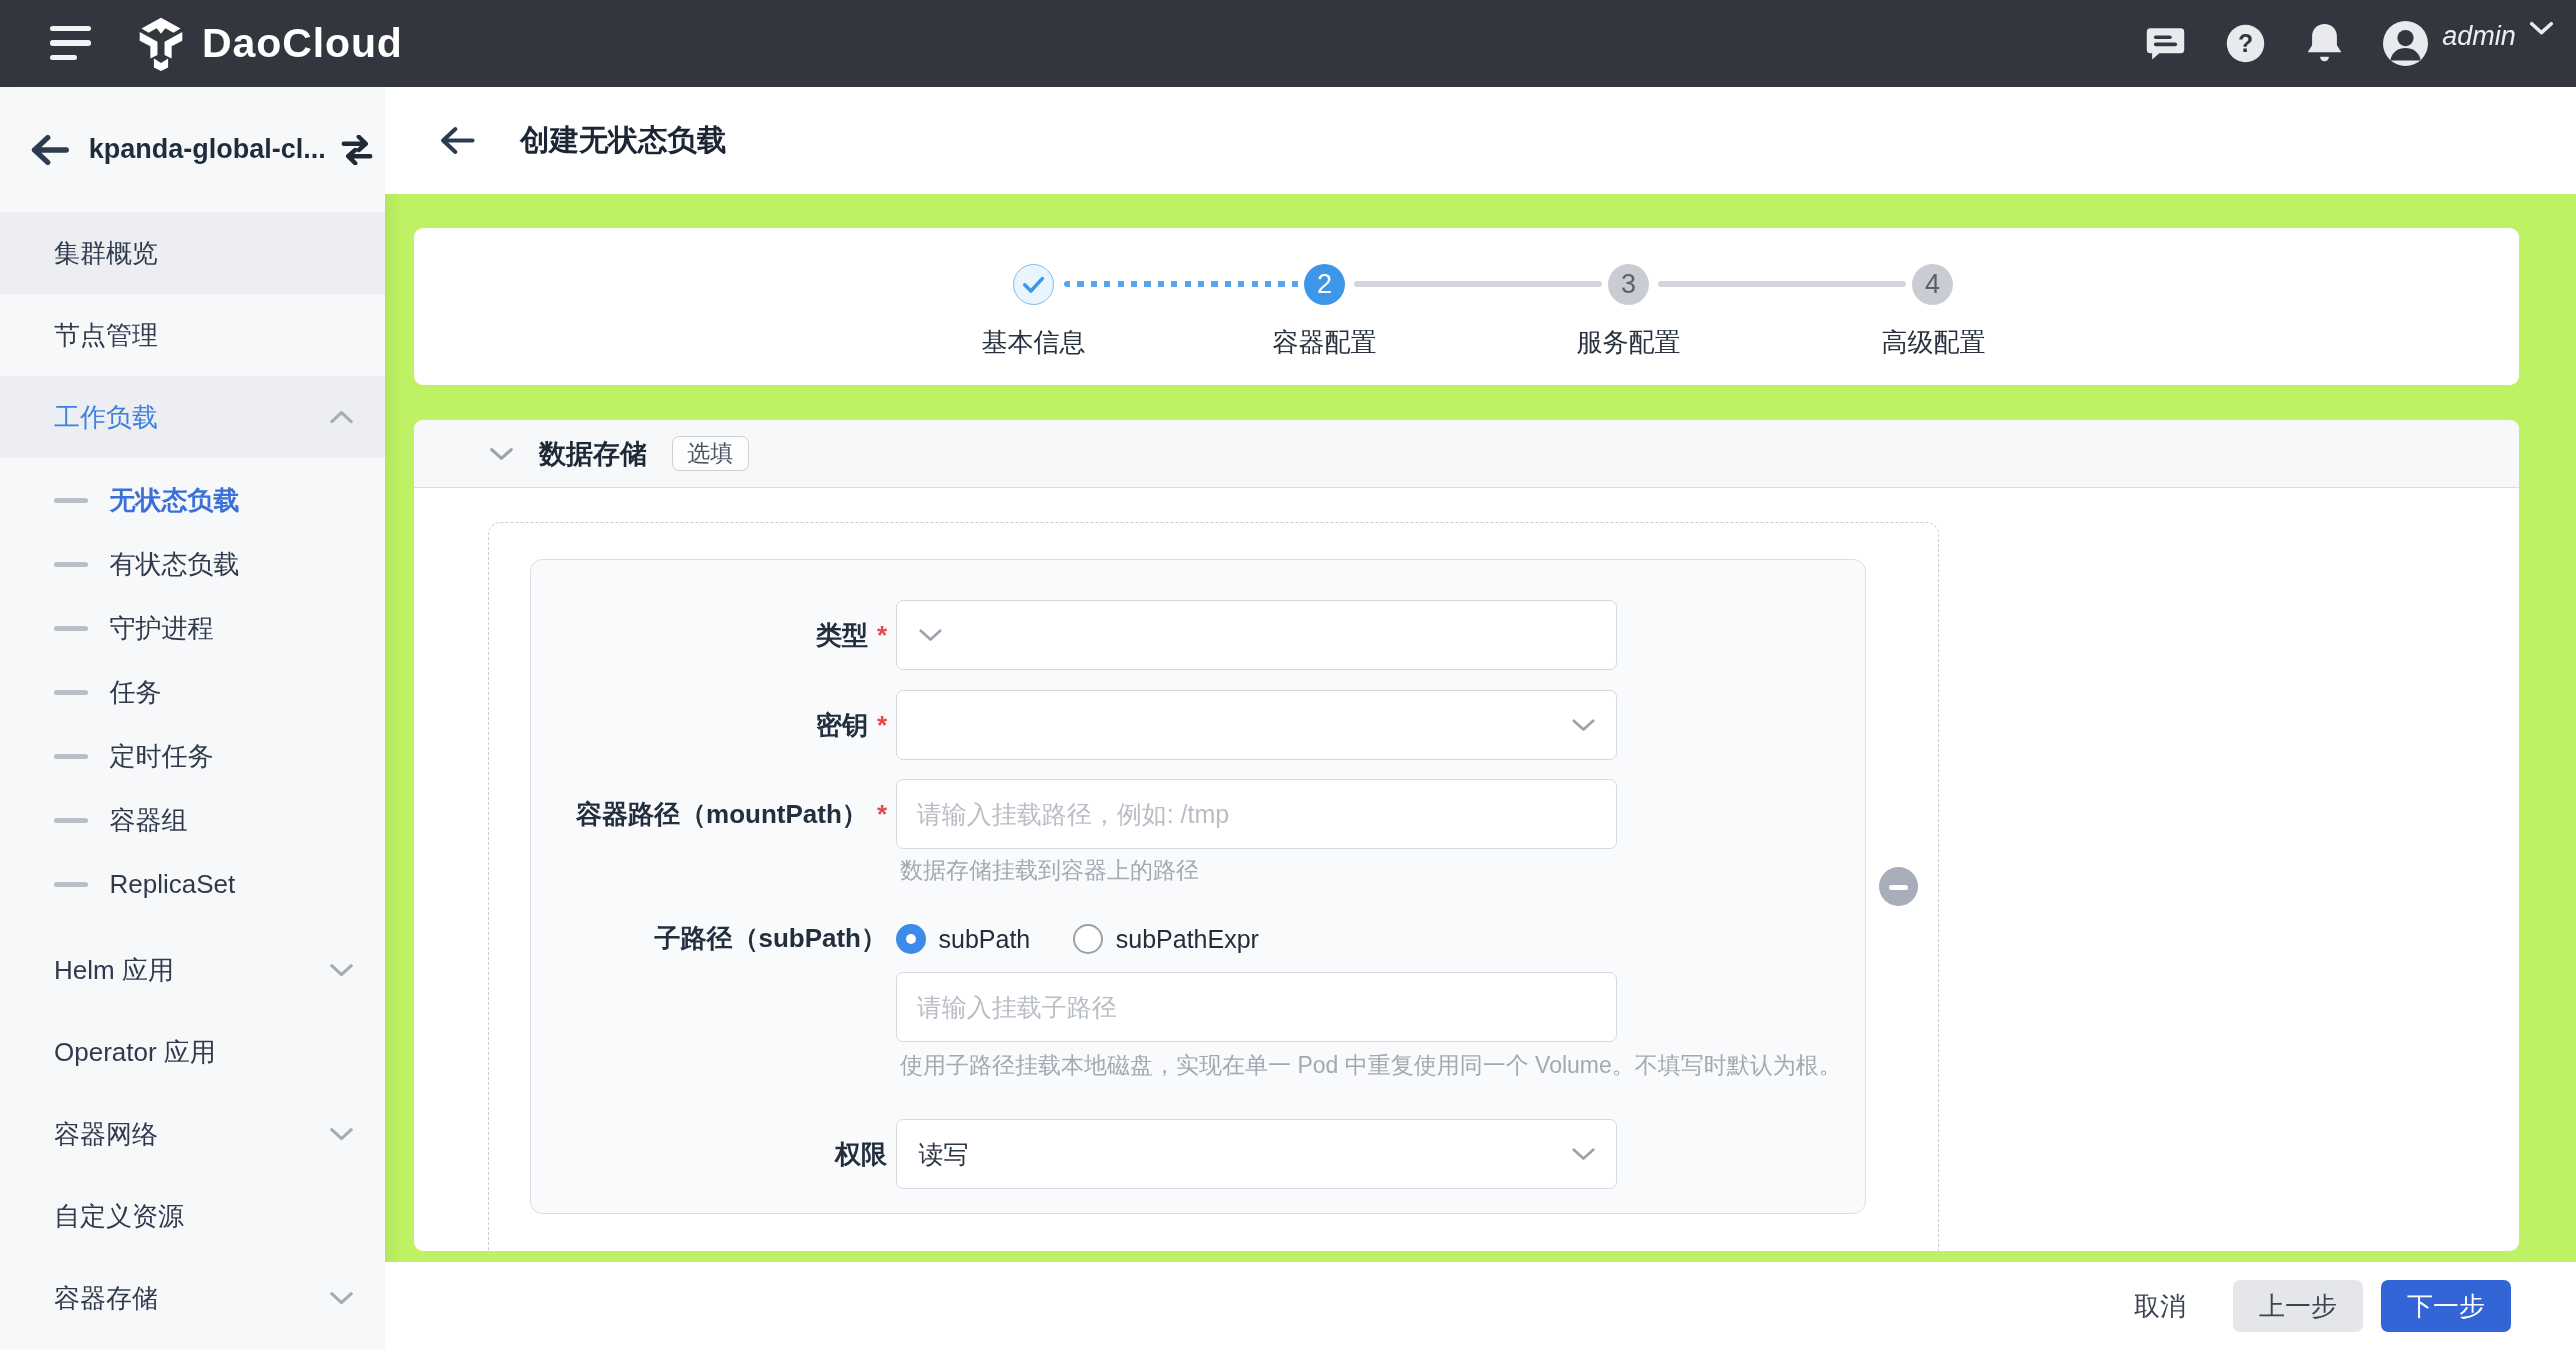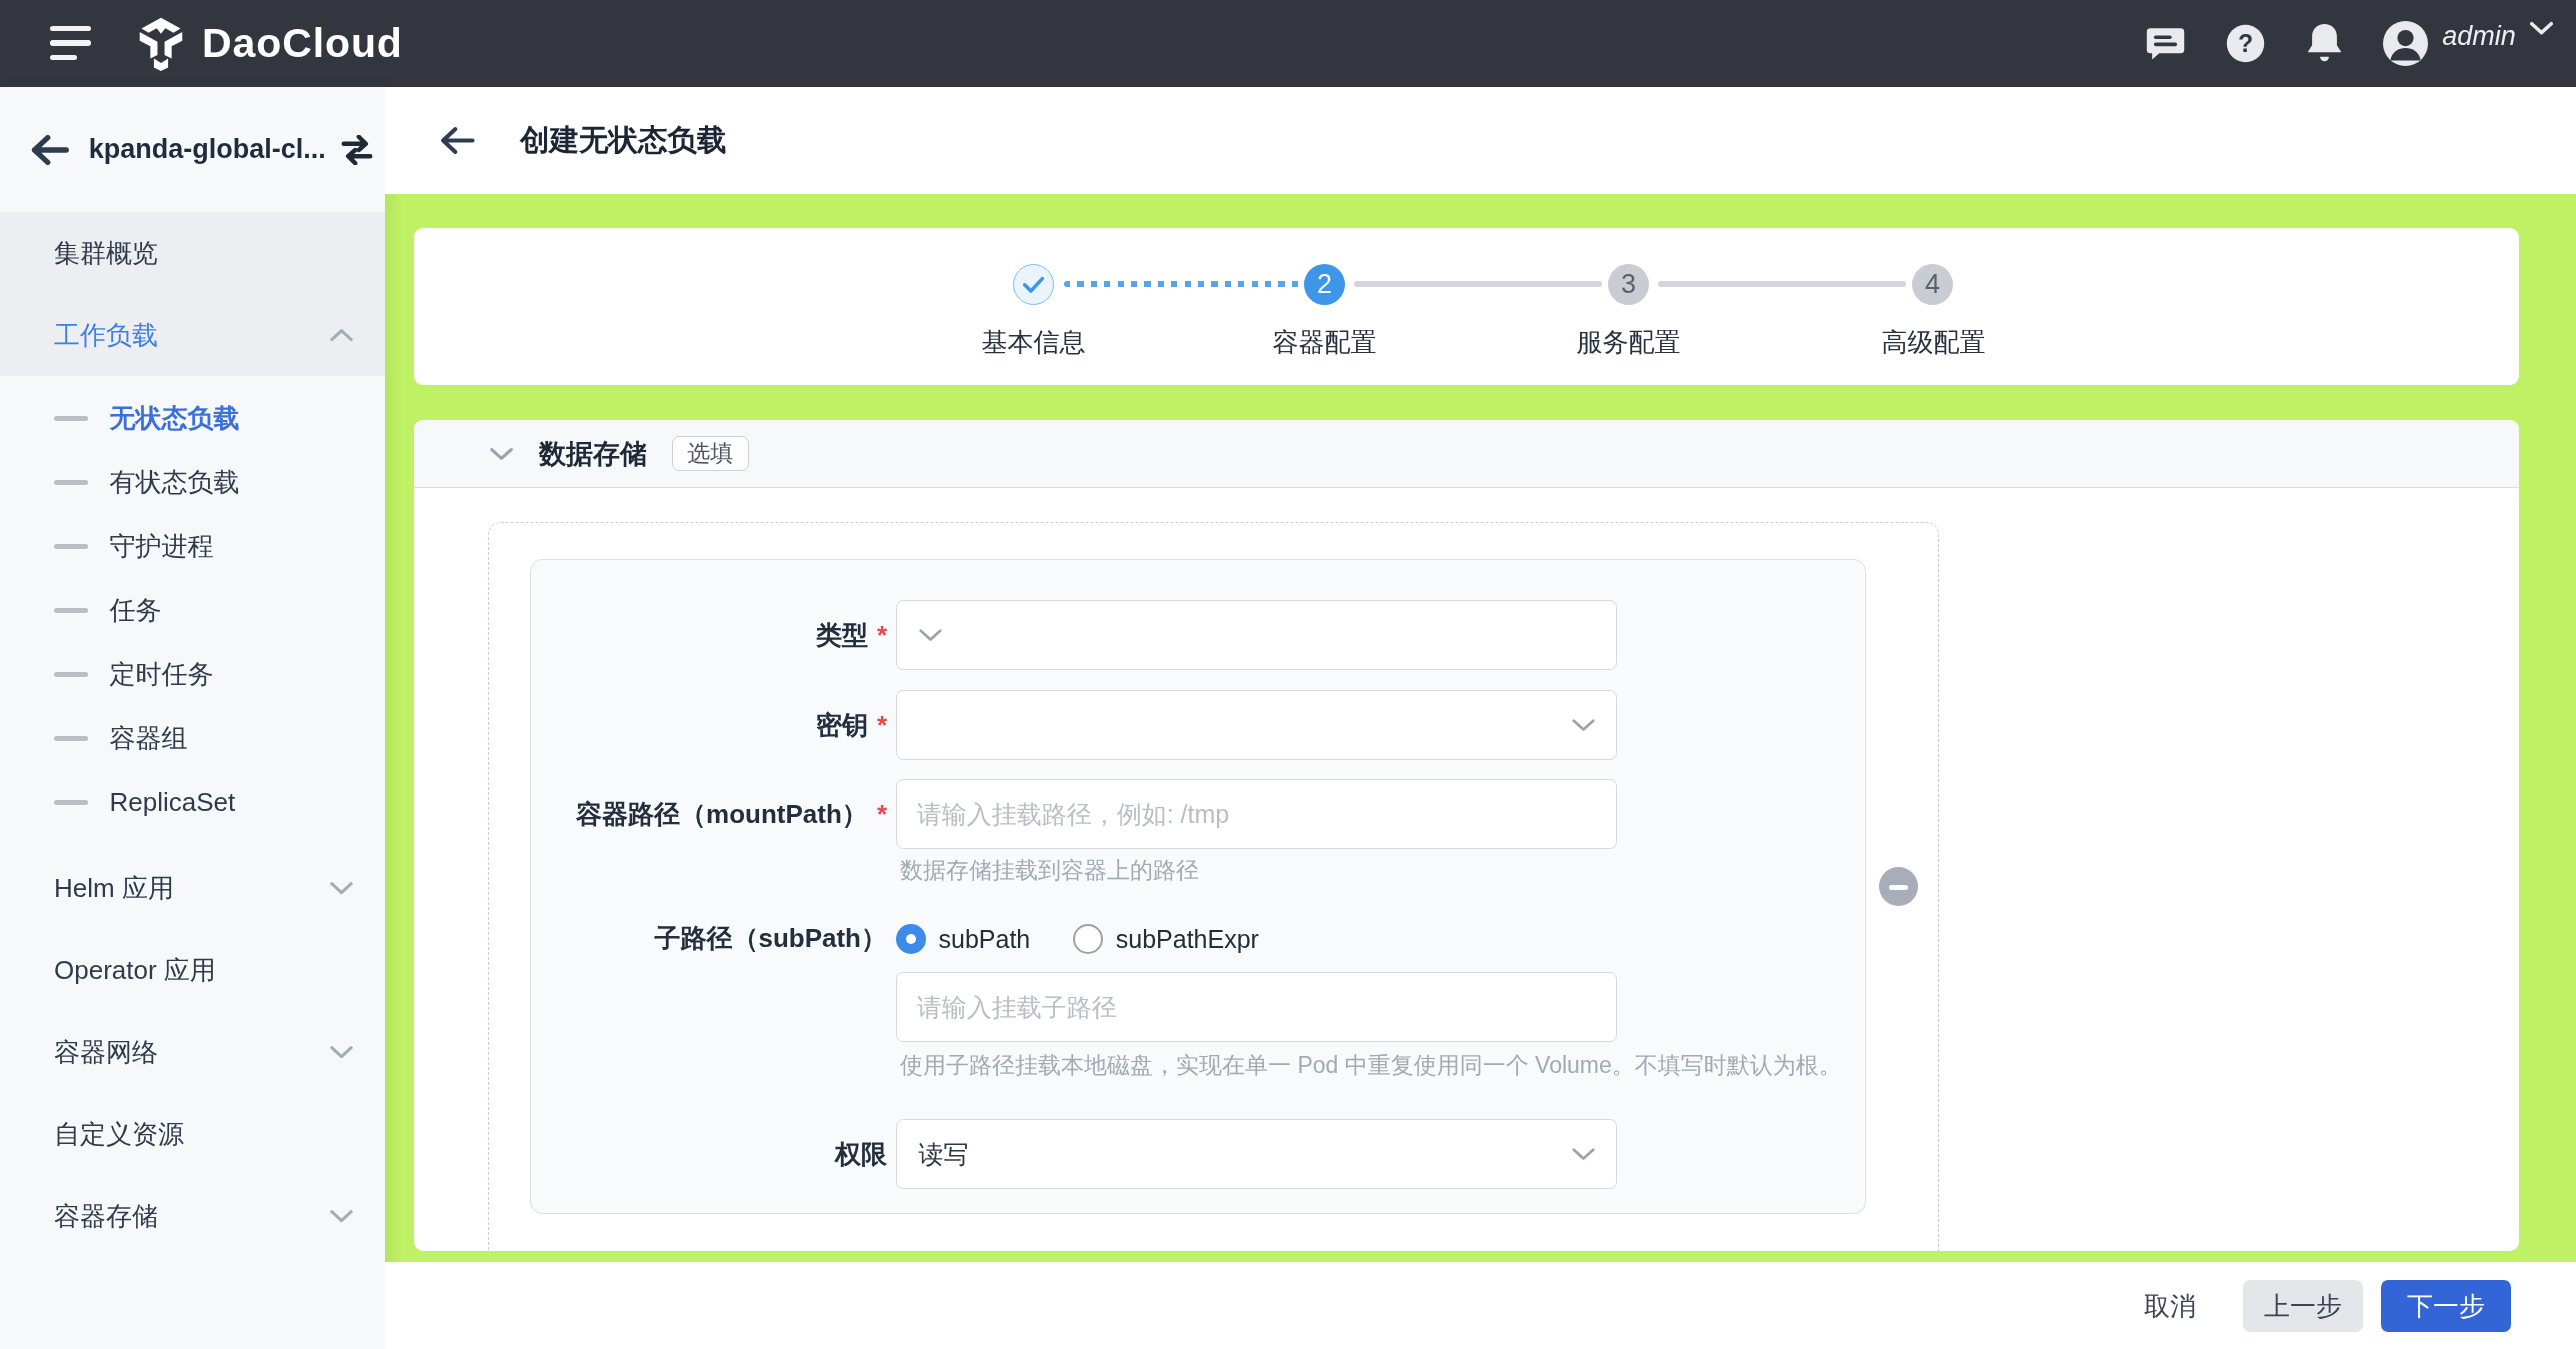--- a/index.html
+++ b/index.html
@@ -167,6 +167,9 @@
       <div class="nav-item shaded">
         <span>集群概览</span>
       </div>
+      <div class="nav-item">
+        <span>节点管理</span>
+      </div>
       <div class="nav-item shaded parent-active">
         <span>工作负载</span>
         <span class="grow"></span>

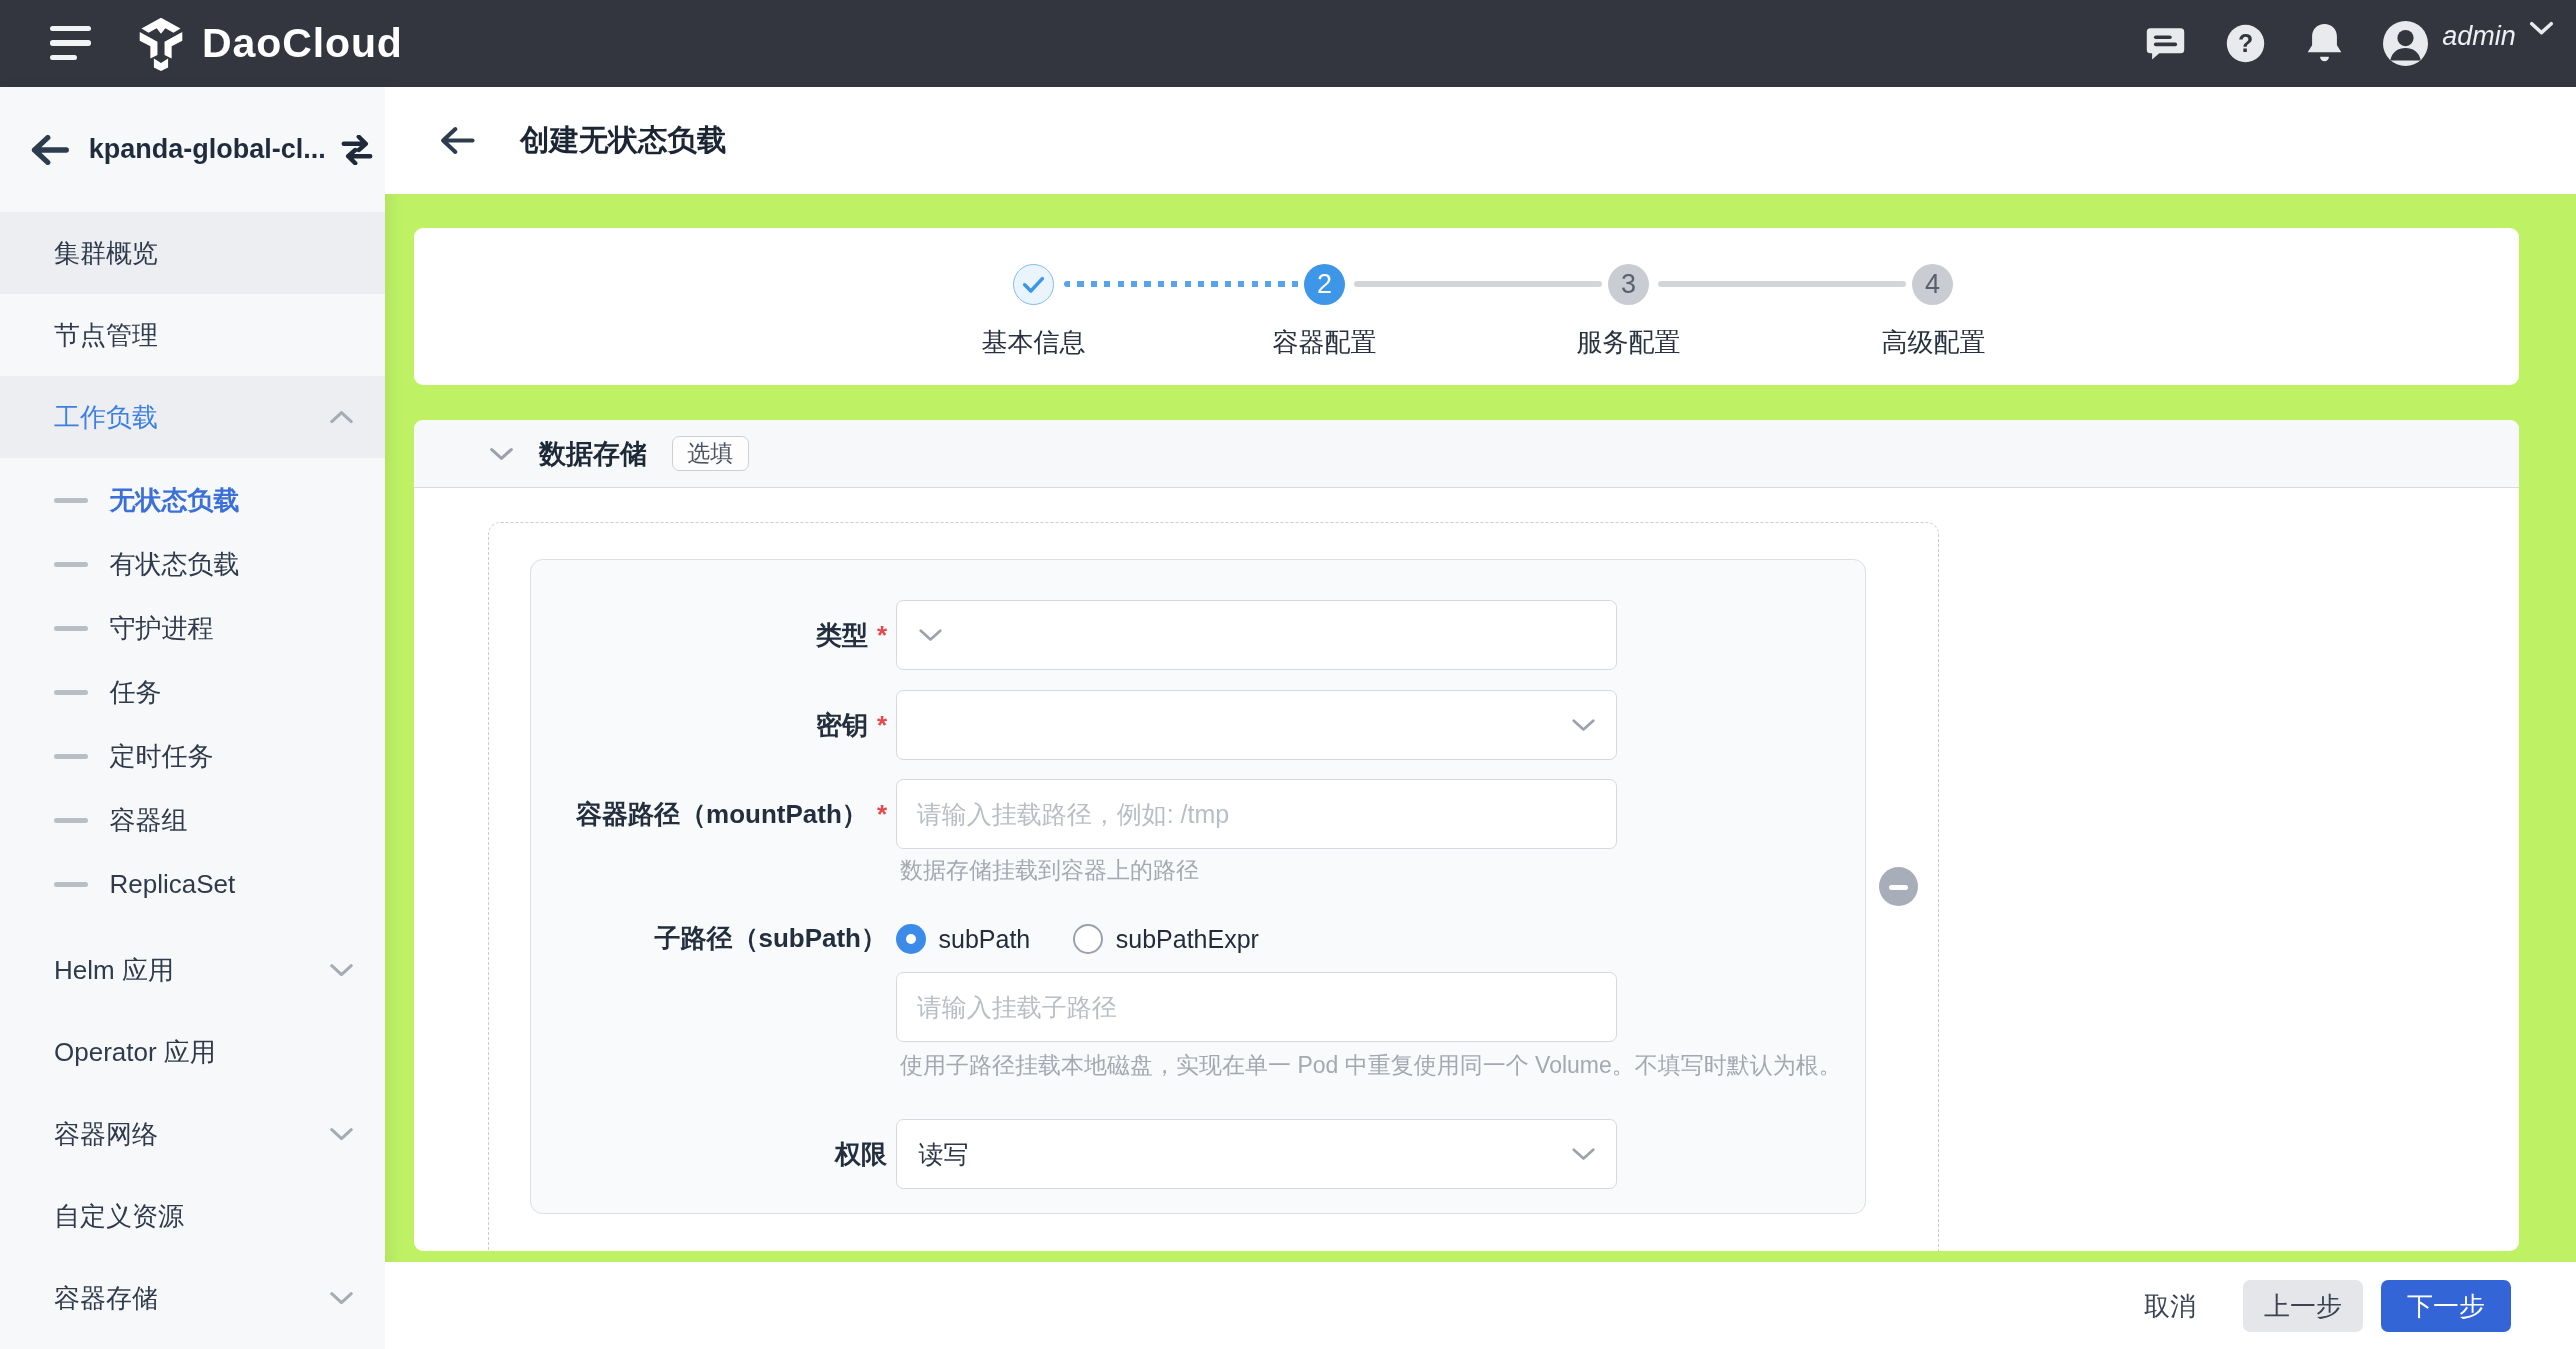--- a/index.html
+++ b/index.html
@@ -84,7 +84,7 @@
   
   .footer{left:385px;top:1262px;width:2191px;height:88px;background:#FFFFFF;display:flex;align-items:center;justify-content:flex-end;padding-right:65px;}
   .btn-text{background:none;border:none;font-size:26px;color:#3B4452;cursor:pointer;padding:0 9px;}
-  .btn-gray{margin-left:38px;width:120px;height:52px;border:none;border-radius:7.2px;background:#E5E6EA;font-size:26px;color:#3B4452;cursor:pointer;}
+  .btn-gray{margin-left:38px;width:130px;height:52px;border:none;border-radius:7.2px;background:#E5E6EA;font-size:26px;color:#3B4452;cursor:pointer;}
   .btn-primary{margin-left:18px;width:130px;height:52px;border:none;border-radius:7.2px;background:#3365D6;font-size:26px;color:#FFFFFF;cursor:pointer;}
 </style>
 </head>

